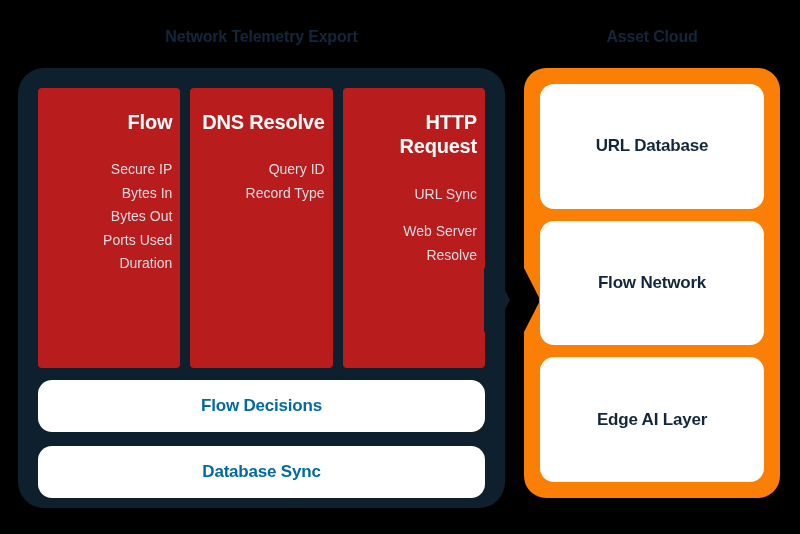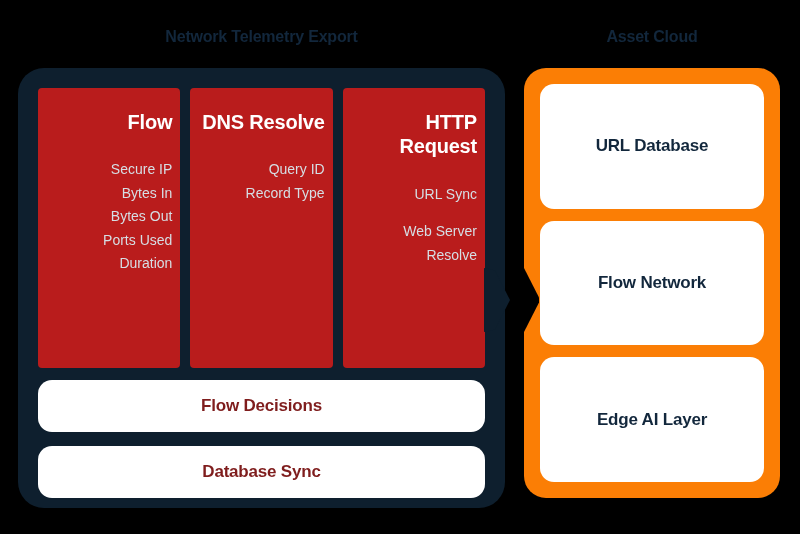--- a/index.html
+++ b/index.html
@@ -114,7 +114,7 @@
     justify-content: center;
     font-size: 17px;
     font-weight: bold;
-    color: #7f1d1d;
+    color: #0369a1;
     letter-spacing: -0.2px;
   }
 

